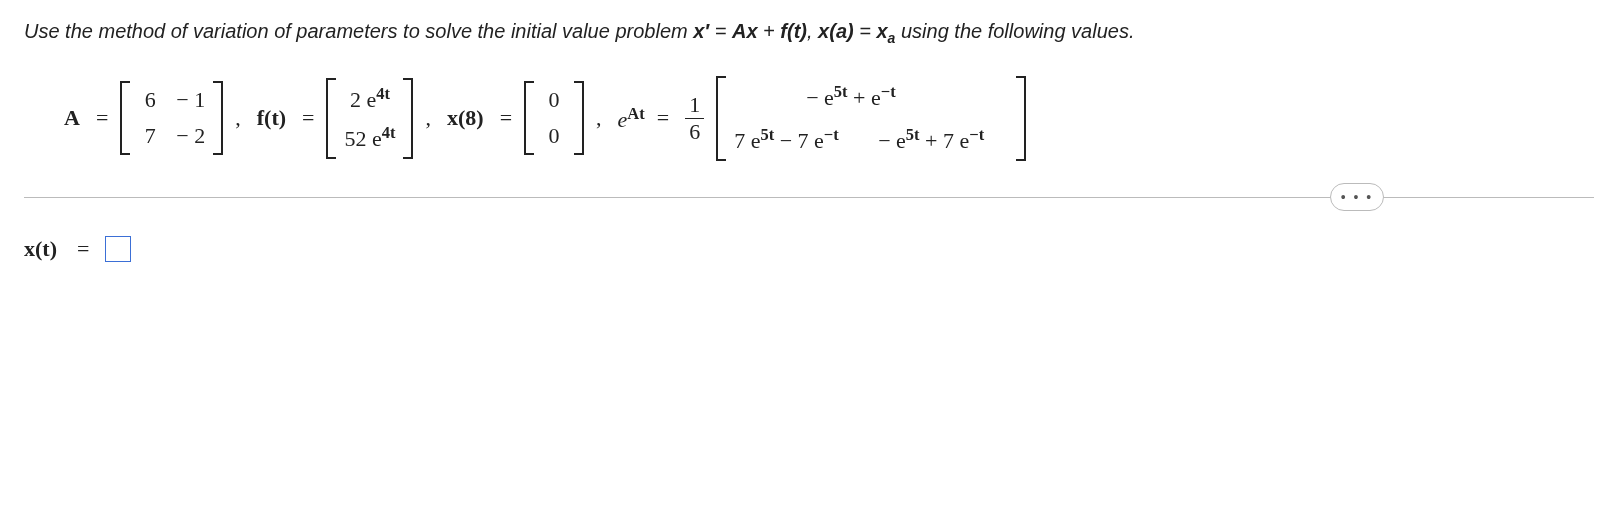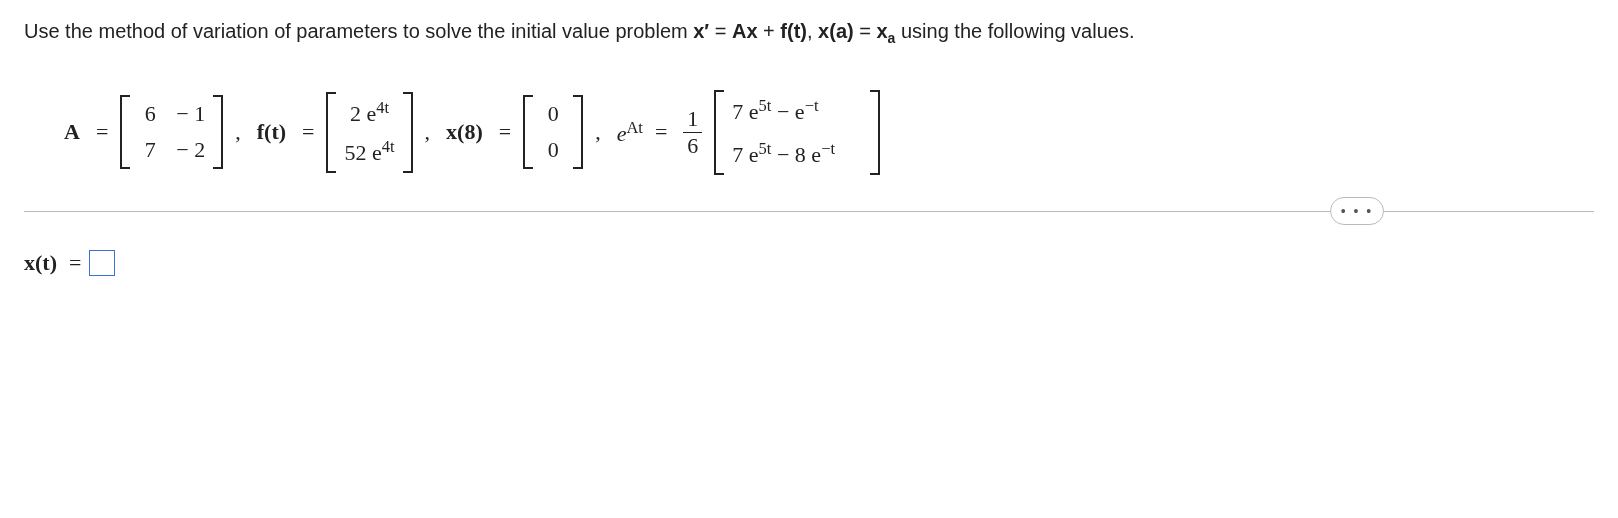--- a/index.html
+++ b/index.html
@@ -12,7 +12,7 @@
       background: #fff;
       width: 1618px;
     }
-    .problem-text { margin-bottom: 44px; }
+    .problem-text { margin-bottom: 30px; font-style: italic; }
     .problem-text .bold { font-weight: bold; }
     .sub { font-size: 0.7em; vertical-align: sub; }
 

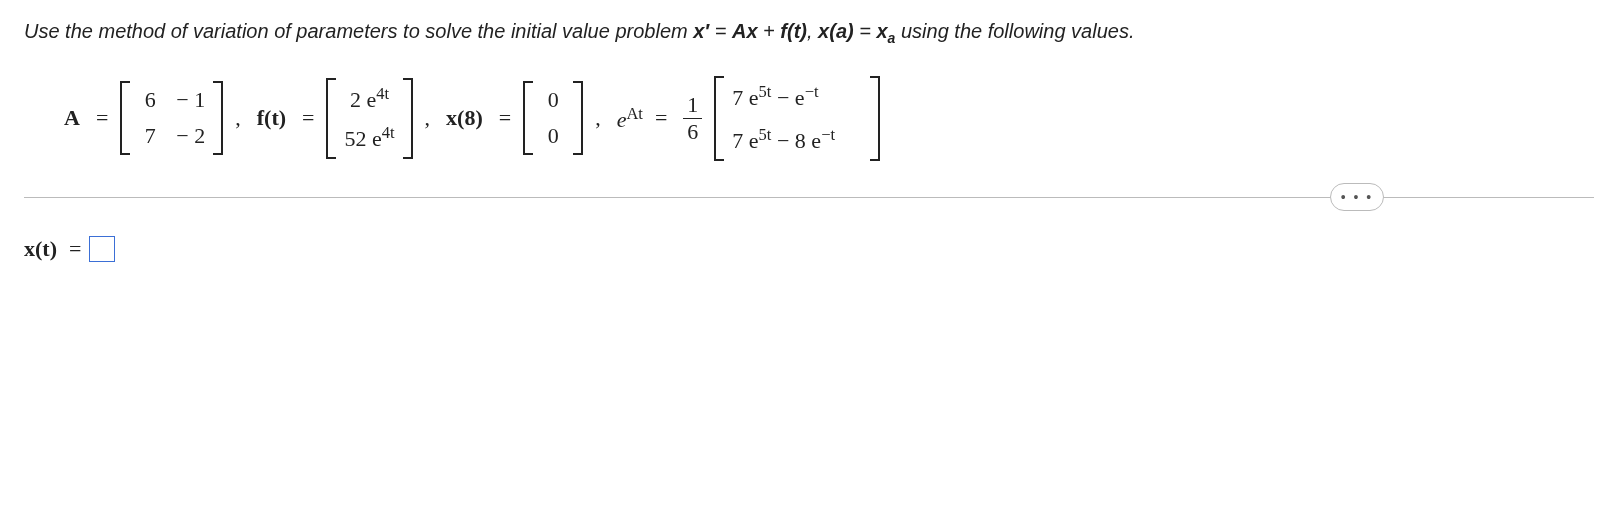--- a/index.html
+++ b/index.html
@@ -77,7 +77,7 @@
     .frac .num { padding: 0 4px; }
     .frac .den { padding: 0 4px; border-top: 1.5px solid #222; }
 
-    .sup { font-size: 0.75em; vertical-align: super; }
+    .sup { font-size: 0.75em; vertical-align: super; font-weight: bold; }
     .italic-e { font-style: italic; }
 
     .hr-wrap {

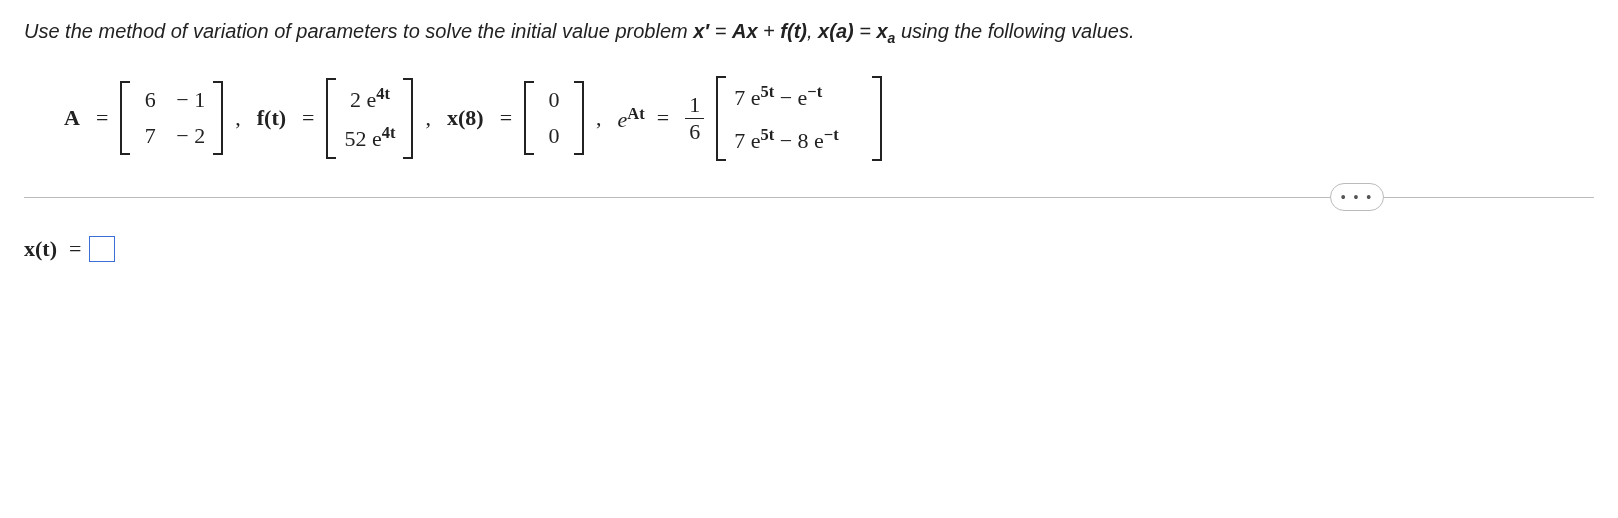--- a/index.html
+++ b/index.html
@@ -197,7 +197,6 @@
     <span class="bracket left"></span>
     <span class="mat-body">
       <span class="row">
-        <span class="cell wide-cell"><span>7 e</span><span class="sup">5t</span><span> − e</span><span class="sup">−t</span></span>
       </span>
       <span class="row">
         <span class="cell wide-cell"><span>7 e</span><span class="sup">5t</span><span> − 8 e</span><span class="sup">−t</span></span>

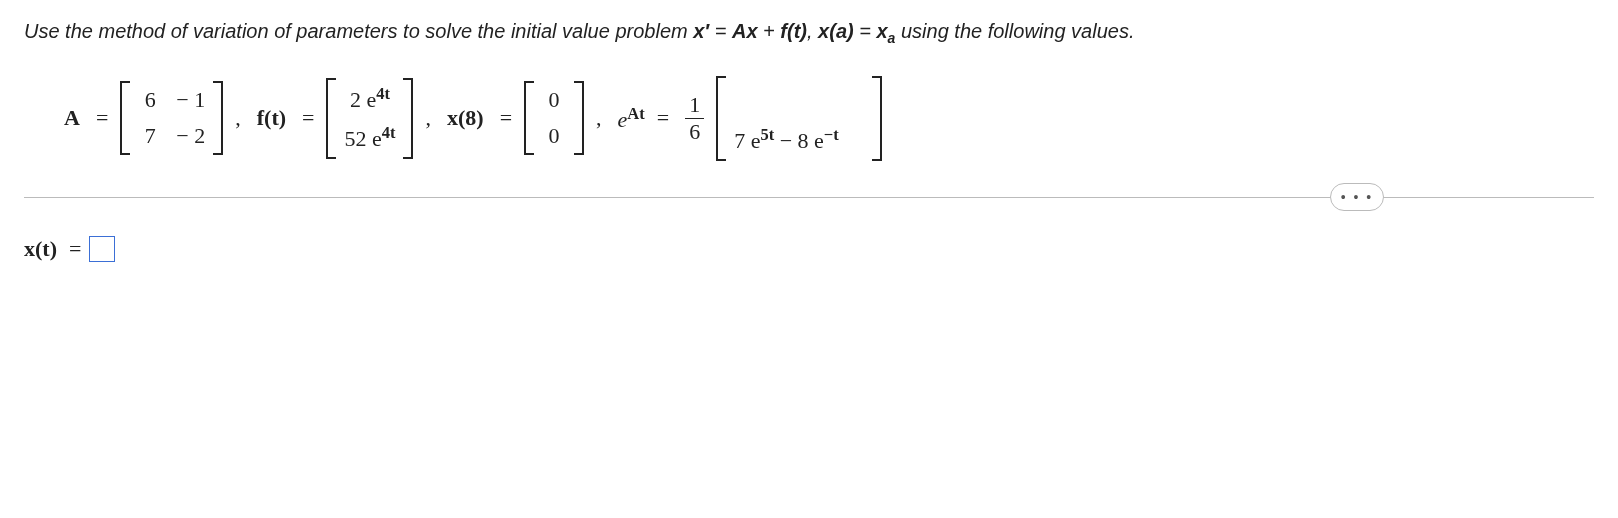--- a/index.html
+++ b/index.html
@@ -197,6 +197,7 @@
     <span class="bracket left"></span>
     <span class="mat-body">
       <span class="row">
+        <span class="cell wide-cell"><span>− e</span><span class="sup">5t</span><span> + e</span><span class="sup">−t</span></span>
       </span>
       <span class="row">
         <span class="cell wide-cell"><span>7 e</span><span class="sup">5t</span><span> − 8 e</span><span class="sup">−t</span></span>

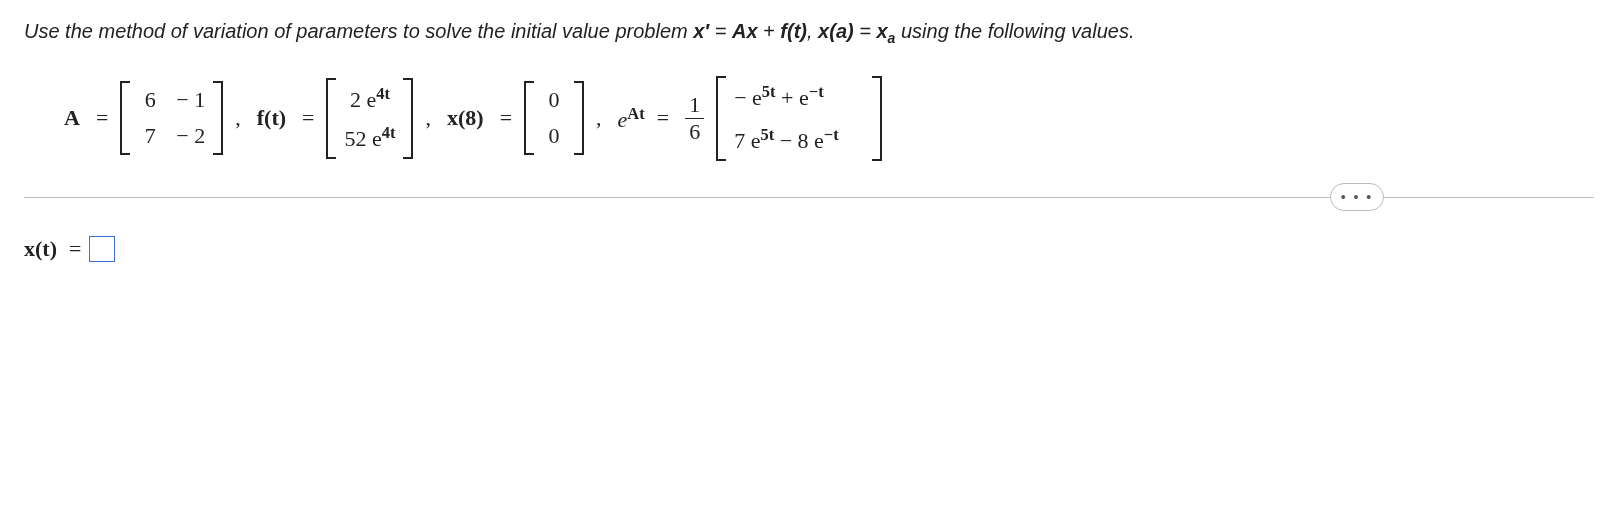--- a/index.html
+++ b/index.html
@@ -200,7 +200,7 @@
         <span class="cell wide-cell"><span>− e</span><span class="sup">5t</span><span> + e</span><span class="sup">−t</span></span>
       </span>
       <span class="row">
-        <span class="cell wide-cell"><span>7 e</span><span class="sup">5t</span><span> − 8 e</span><span class="sup">−t</span></span>
+        <span class="cell wide-cell"><span>7 e</span><span class="sup">5t</span><span> − 7 e</span><span class="sup">−t</span></span>
       </span>
     </span>
     <span class="bracket right"></span>

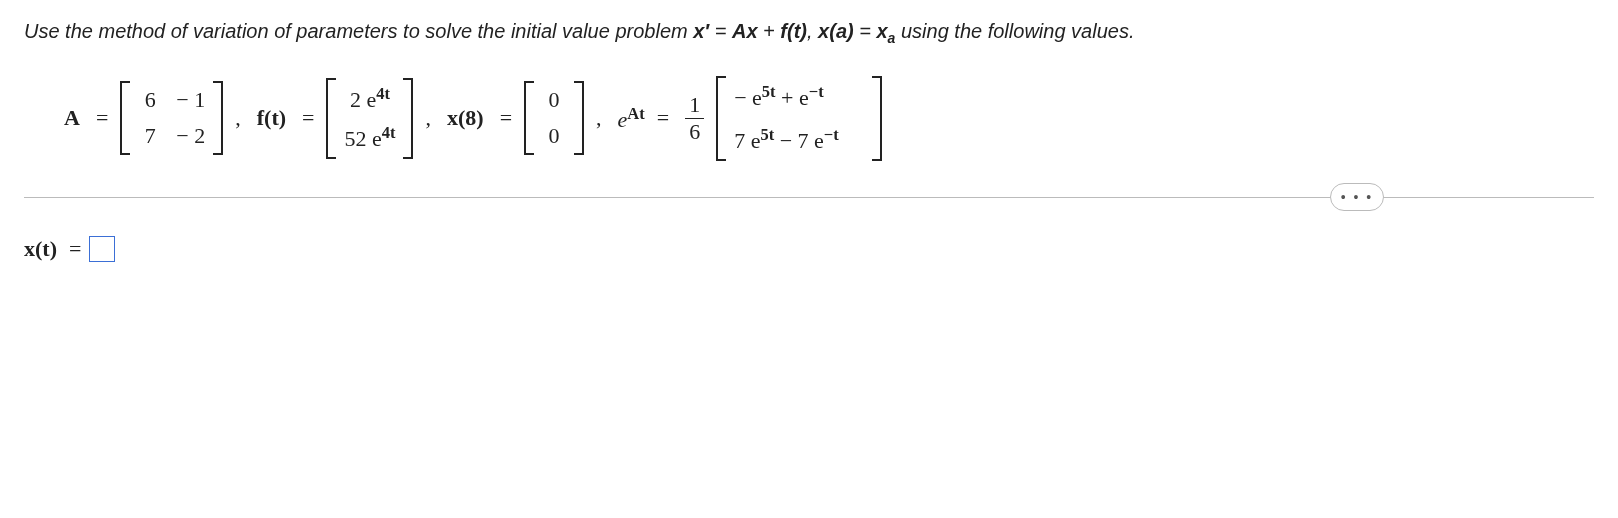--- a/index.html
+++ b/index.html
@@ -201,6 +201,7 @@
       </span>
       <span class="row">
         <span class="cell wide-cell"><span>7 e</span><span class="sup">5t</span><span> − 7 e</span><span class="sup">−t</span></span>
+        <span class="cell wide-cell"><span>− e</span><span class="sup">5t</span><span> + 7 e</span><span class="sup">−t</span></span>
       </span>
     </span>
     <span class="bracket right"></span>

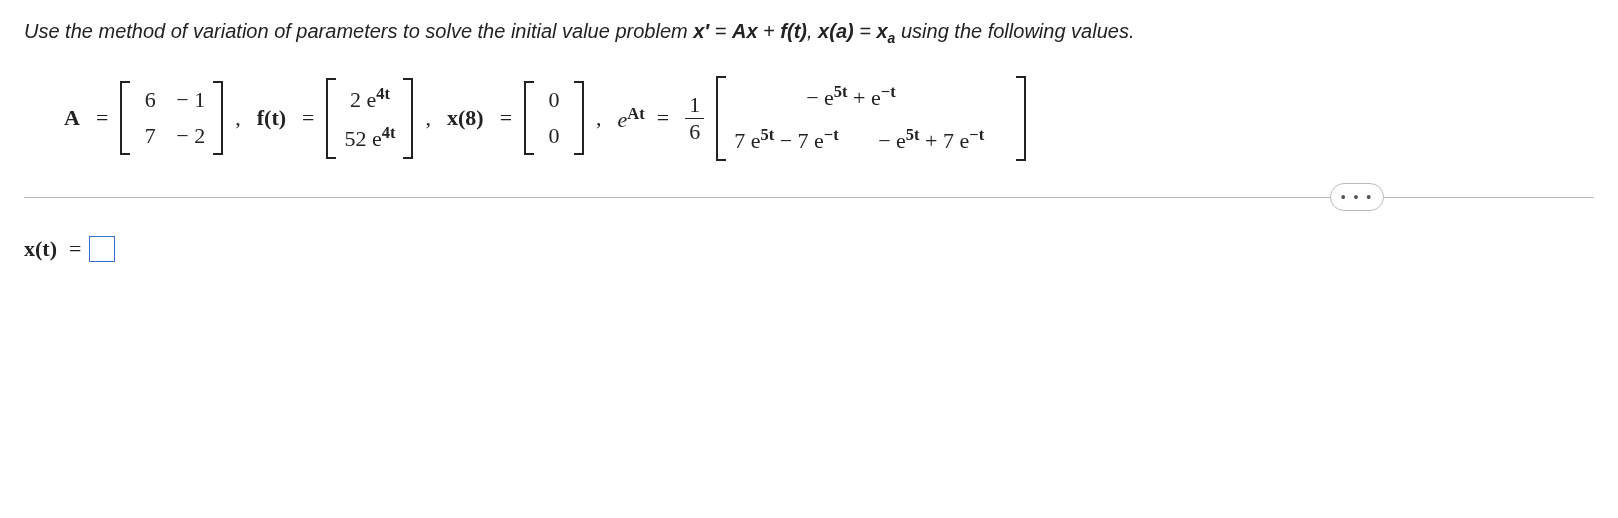--- a/index.html
+++ b/index.html
@@ -112,7 +112,7 @@
       align-items: center;
       font-family: "Times New Roman", serif;
       font-size: 22px;
-      gap: 8px;
+      gap: 16px;
     }
     .answer-box {
       width: 26px;

